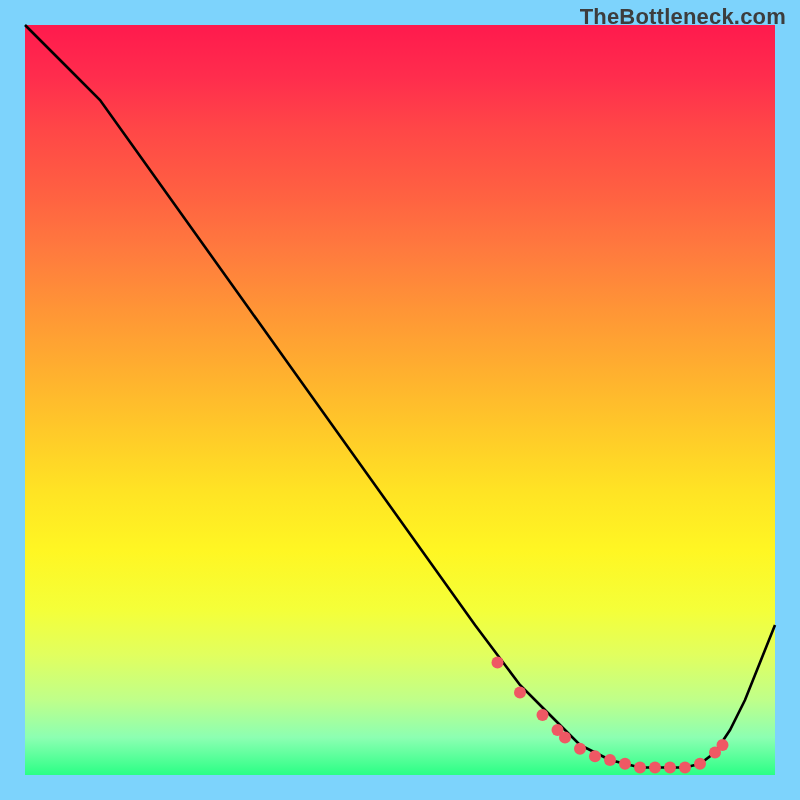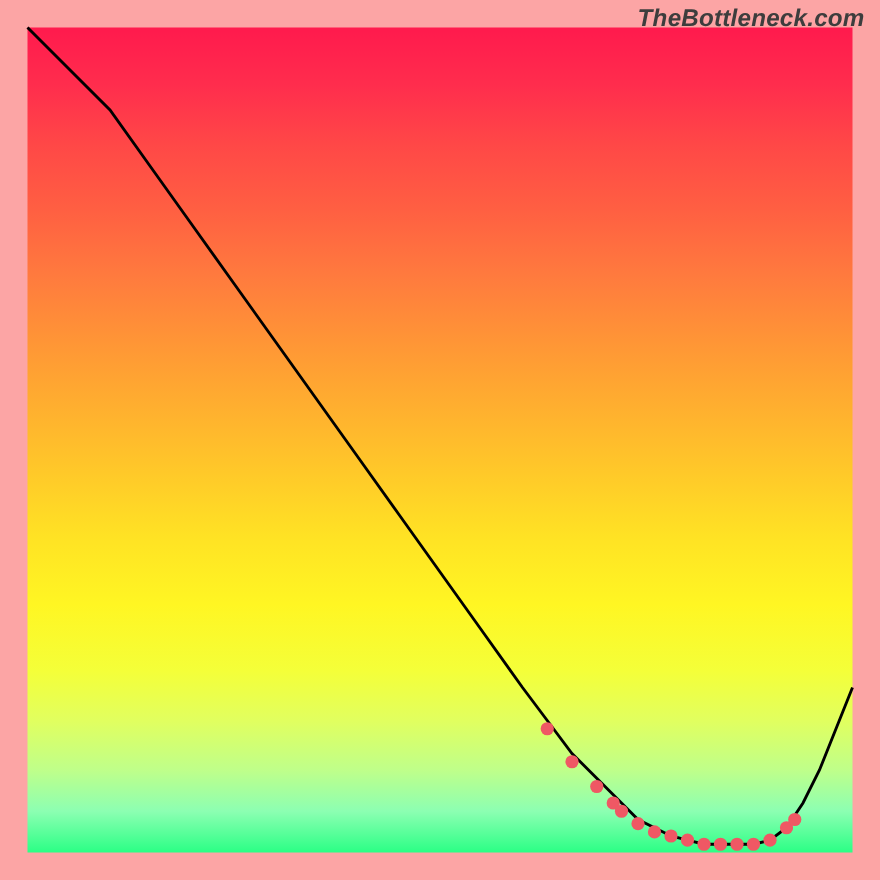--- a/index.html
+++ b/index.html
@@ -15,8 +15,7 @@
     position: relative;
     width: 800px;
     height: 800px;
-    background: #fca5a5;
-    font-style: italic;
+    background: #7dd3fc;
   }
   .plot {
     position: absolute;

